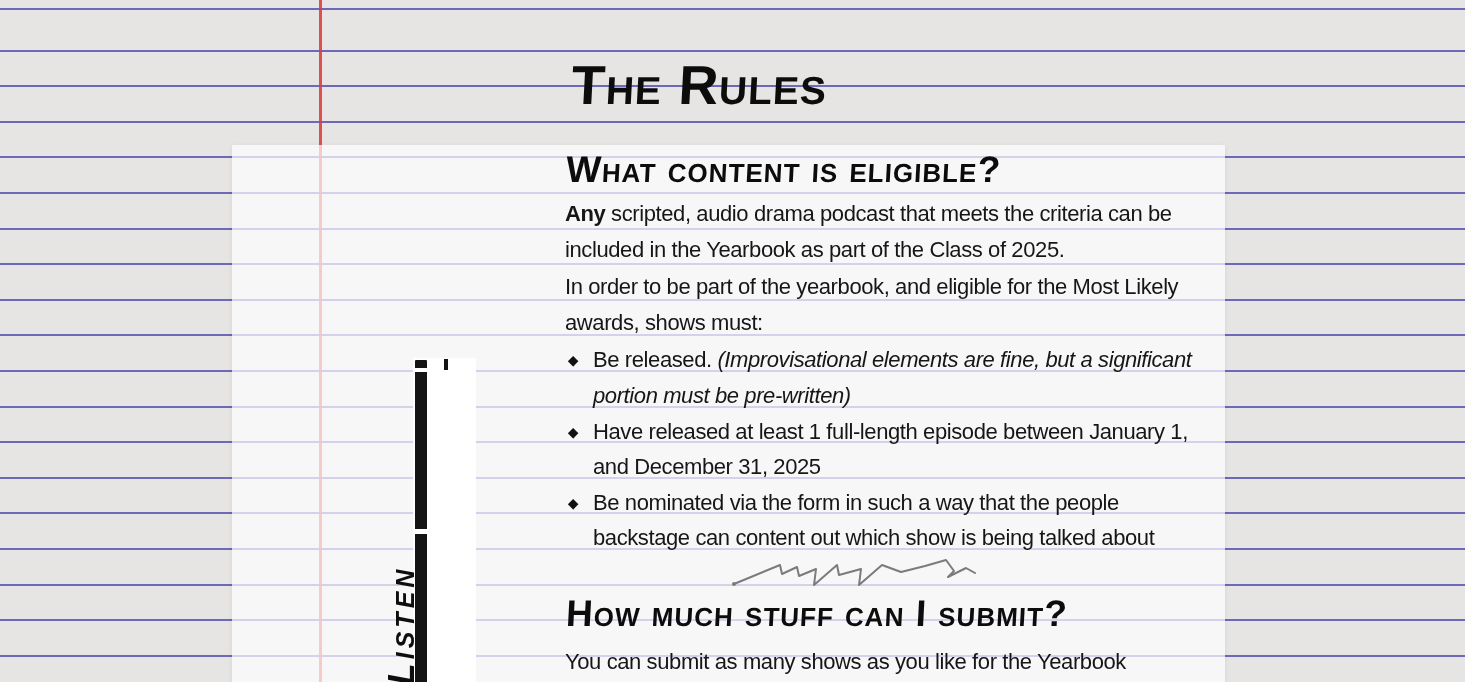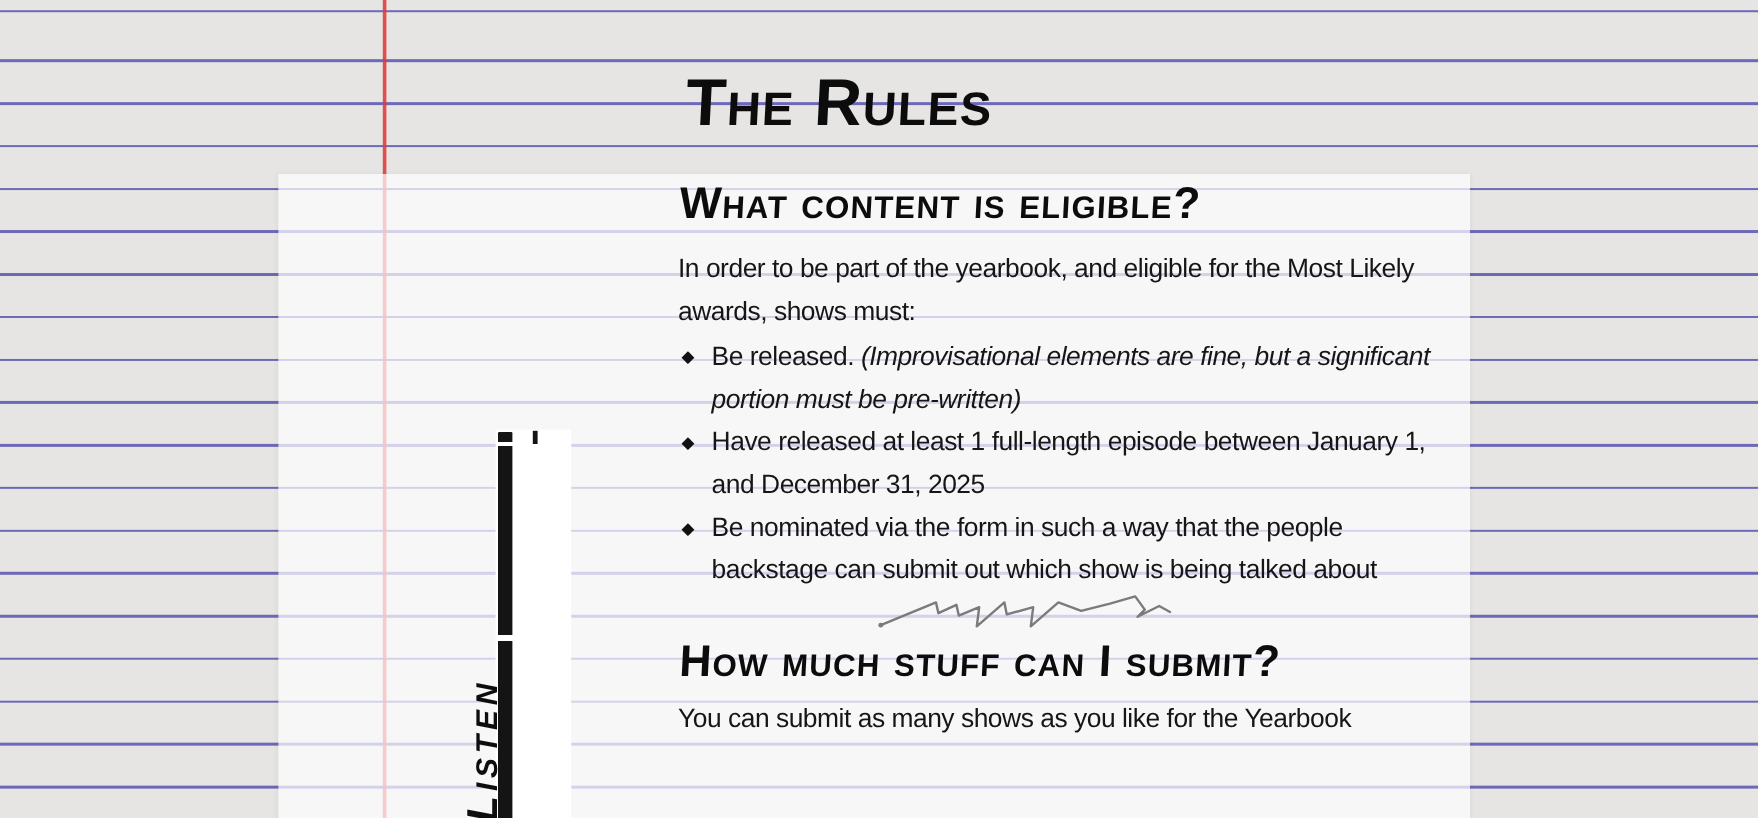--- a/index.html
+++ b/index.html
@@ -113,6 +113,7 @@
 
     <h2 class="marker h2-eligible">What content is eligible?</h2>
 
+    <p class="body-text p-intro"><b>Any</b><span> scripted, audio drama podcast that meets the criteria can be included in the Yearbook as part of the Class of 2025.</span></p>
 
     <p class="body-text p-criteria">In order to be part of the yearbook, and eligible for the Most Likely awards, shows must:</p>
 

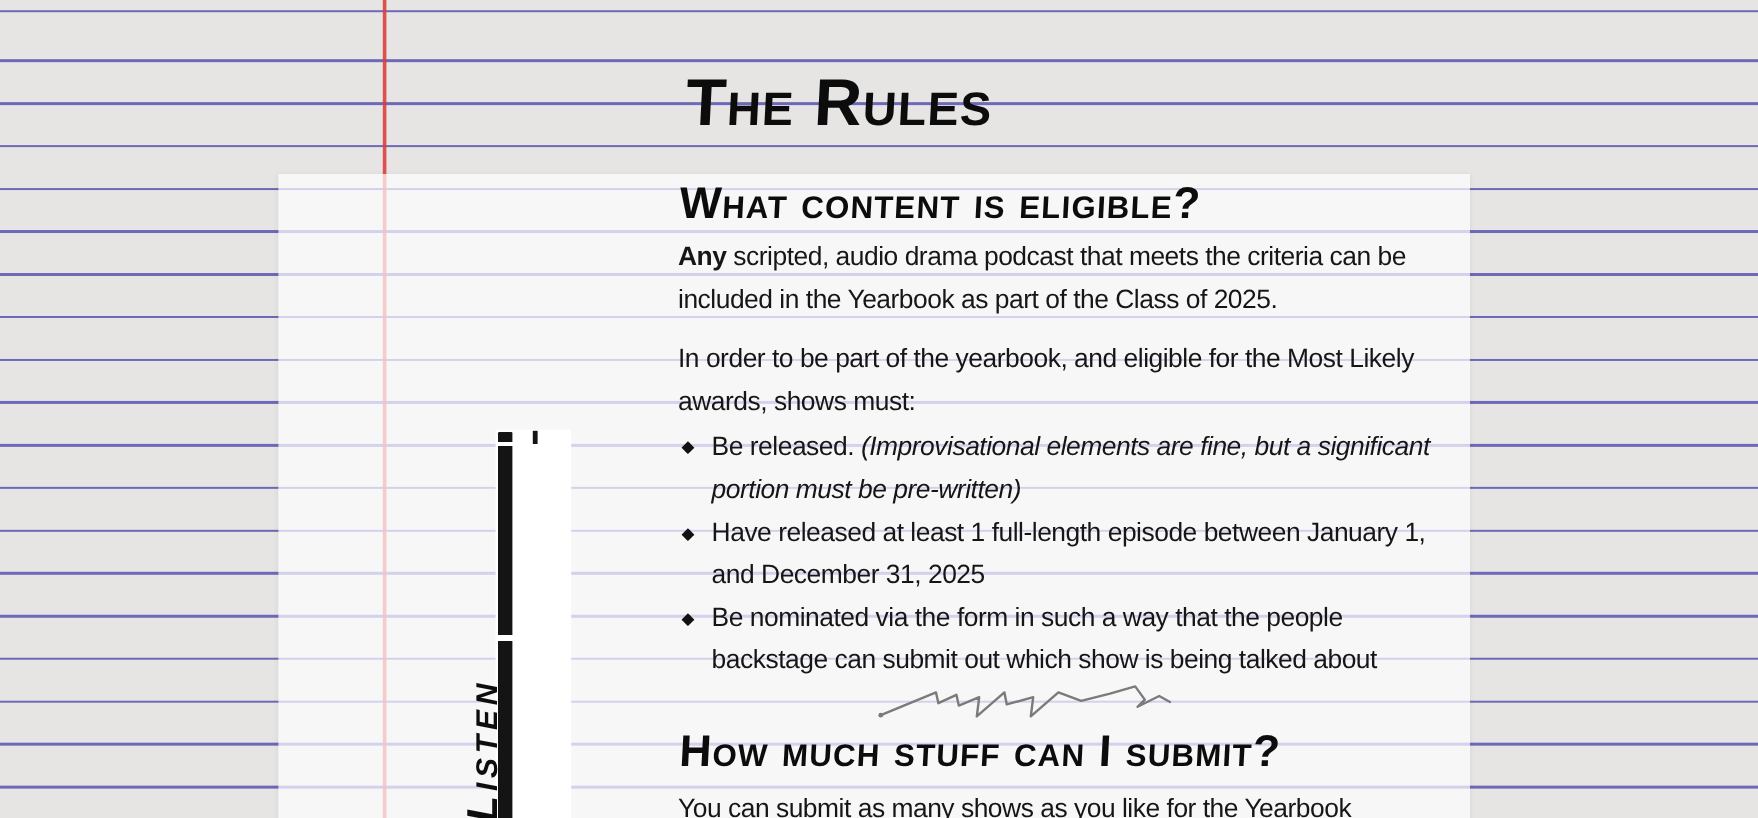--- a/index.html
+++ b/index.html
@@ -48,7 +48,7 @@
     margin:0;color:#161616;
   }
   .p-intro{margin-top:4px;}
-  .p-criteria{margin-top:14px;}
+  .p-criteria{margin-top:2px;}
   .criteria-list{
     list-style:none;margin:2px 0 0 0;padding:0;
   }

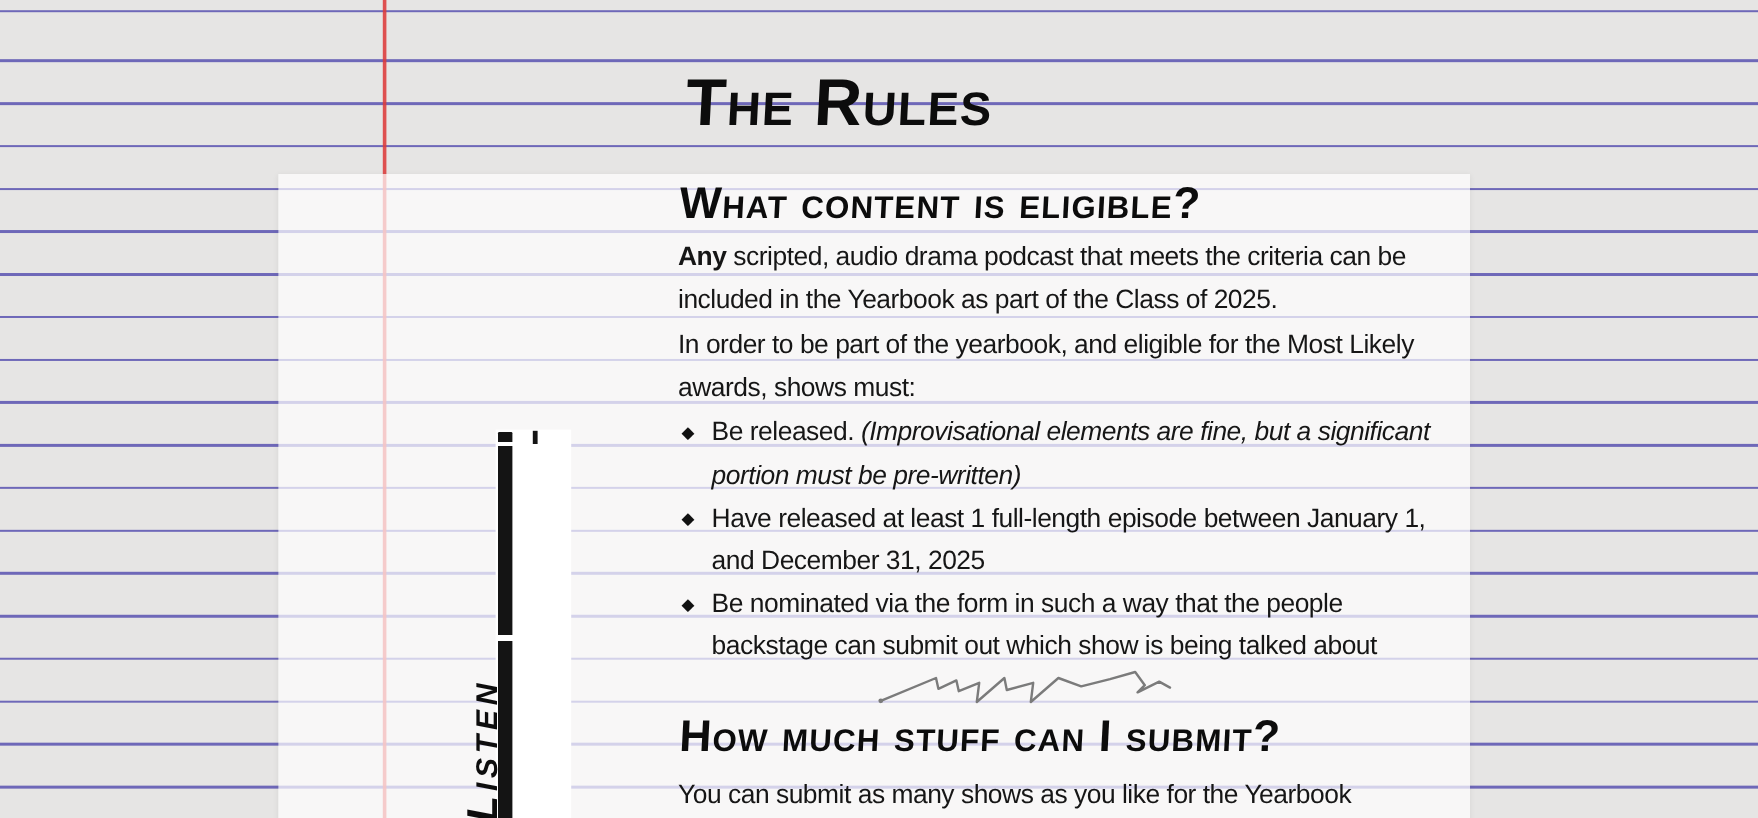--- a/index.html
+++ b/index.html
@@ -128,7 +128,7 @@
       </li>
       <li>
         <span class="bullet">◆</span>
-        <span class="li-body"><span>Be nominated via the form in such a way that the people backstage can submit out which show is being talked about</span><span class="note"></span></span>
+        <span class="li-body"><span>Be nominated via the form in such a way that the people backstage can content out which show is being talked about</span><span class="note"></span></span>
       </li>
     </ul>
 

